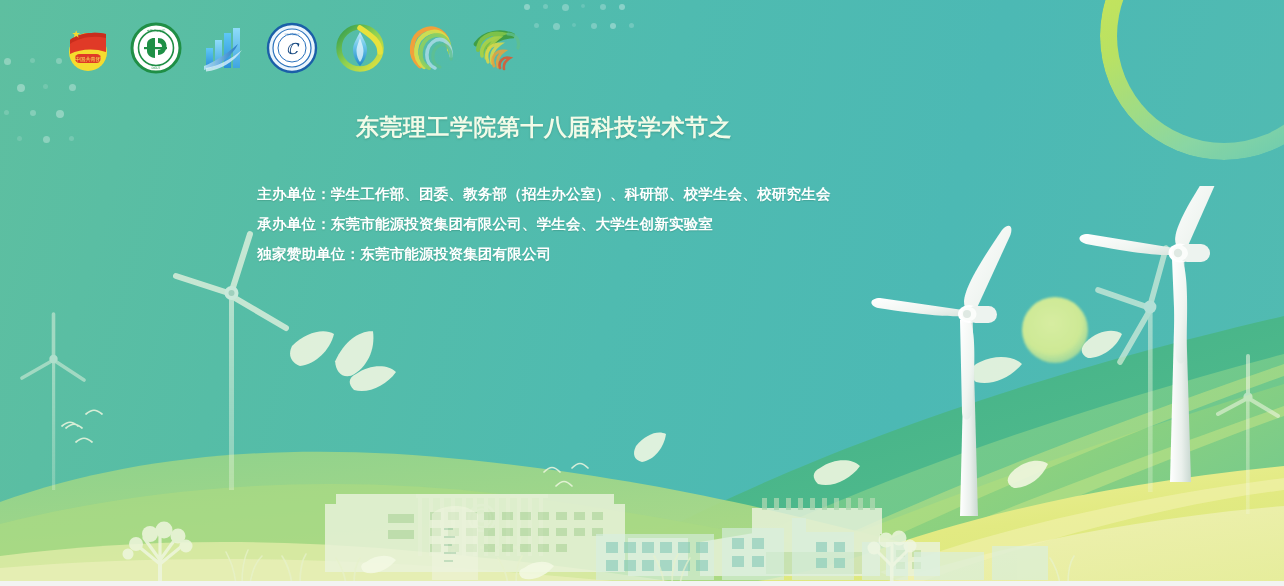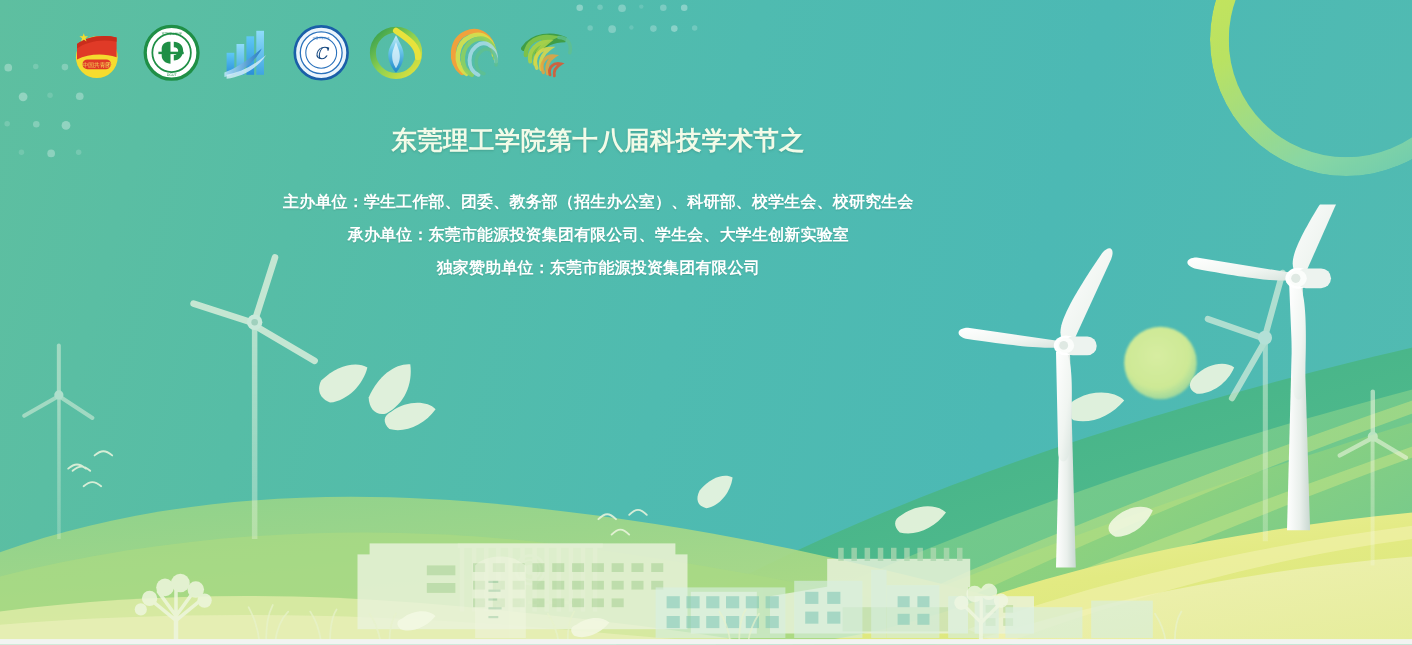--- a/index.html
+++ b/index.html
@@ -107,9 +107,9 @@
     text-shadow: 0 1px 2px rgba(40,110,95,.3);
   }
   .orgs {
-    margin-top: 26px;
+    margin-top: 36px;
     display: inline-block;
-    text-align: center;
+    text-align: left;
   }
   .org-line {
     font-size: 14.5px;

